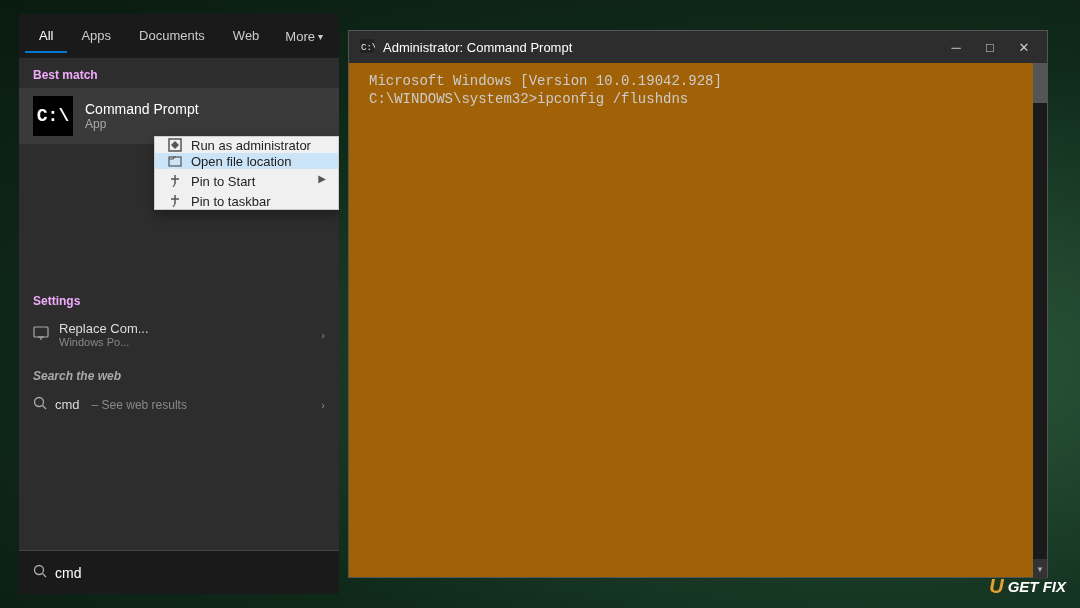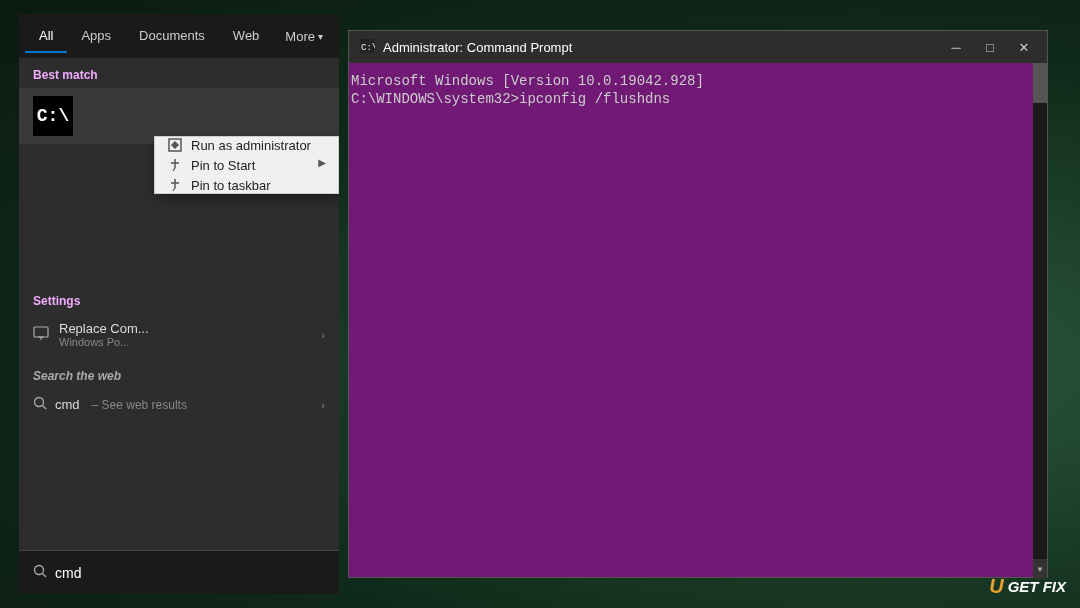--- a/index.html
+++ b/index.html
@@ -248,8 +248,8 @@
 
     .cmd-body {
       flex: 1;
-      background: #701a75;
-      padding: 10px 2px;
+      background: #a16207;
+      padding: 10px 20px;
       font-family: 'Courier New', Consolas, monospace;
       font-size: 14px;
       color: #ccc;

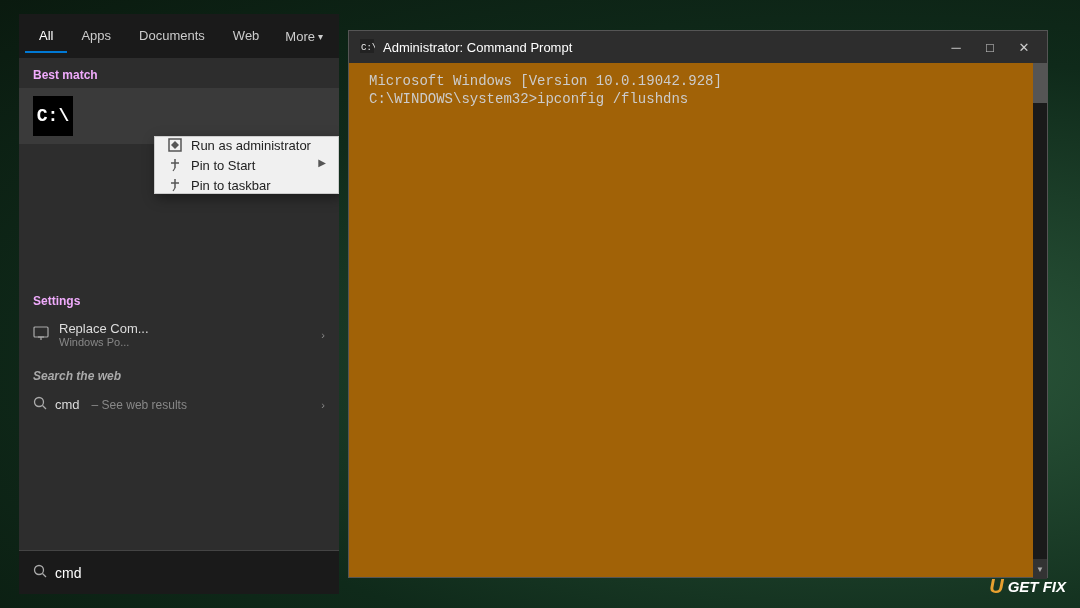--- a/index.html
+++ b/index.html
@@ -340,6 +340,10 @@
     <div class="best-match-item">
       <div class="cmd-icon">
         <span class="cmd-icon-inner">C:\</span>
+      </div>
+      <div class="item-text-block">
+        <span class="item-title">Command Prompt</span>
+        <span class="item-sub">App</span>
       </div>
     </div>
 

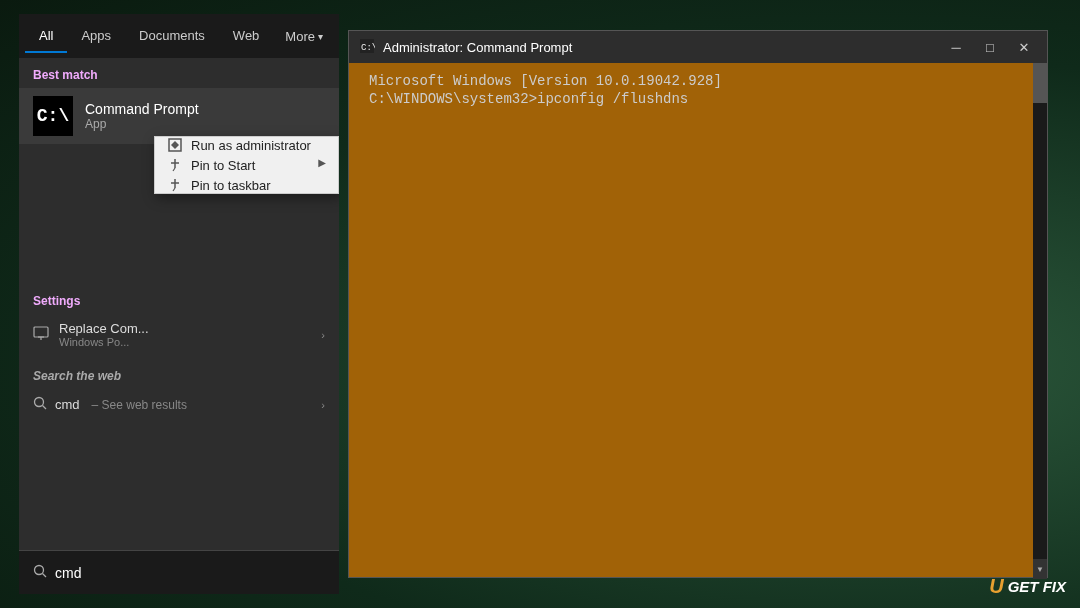--- a/index.html
+++ b/index.html
@@ -356,6 +356,15 @@
             </svg>
         </span>
         <span>Run as administrator</span>
+      </div>
+      <div class="ctx-item hovered">
+        <span class="ctx-icon">
+          <svg width="14" height="14" viewBox="0 0 14 14">
+              <rect x="1" y="3" width="12" height="9" fill="none" stroke="#555" stroke-width="1.2"></rect>
+              <path d="M1 5 L5 5 L6 3 L8 3" fill="none" stroke="#555" stroke-width="1.2"></path>
+            </svg>
+        </span>
+        <span>Open file location</span>
       </div>
       <div class="ctx-item-with-arrow">
         <div class="ctx-item-left">

